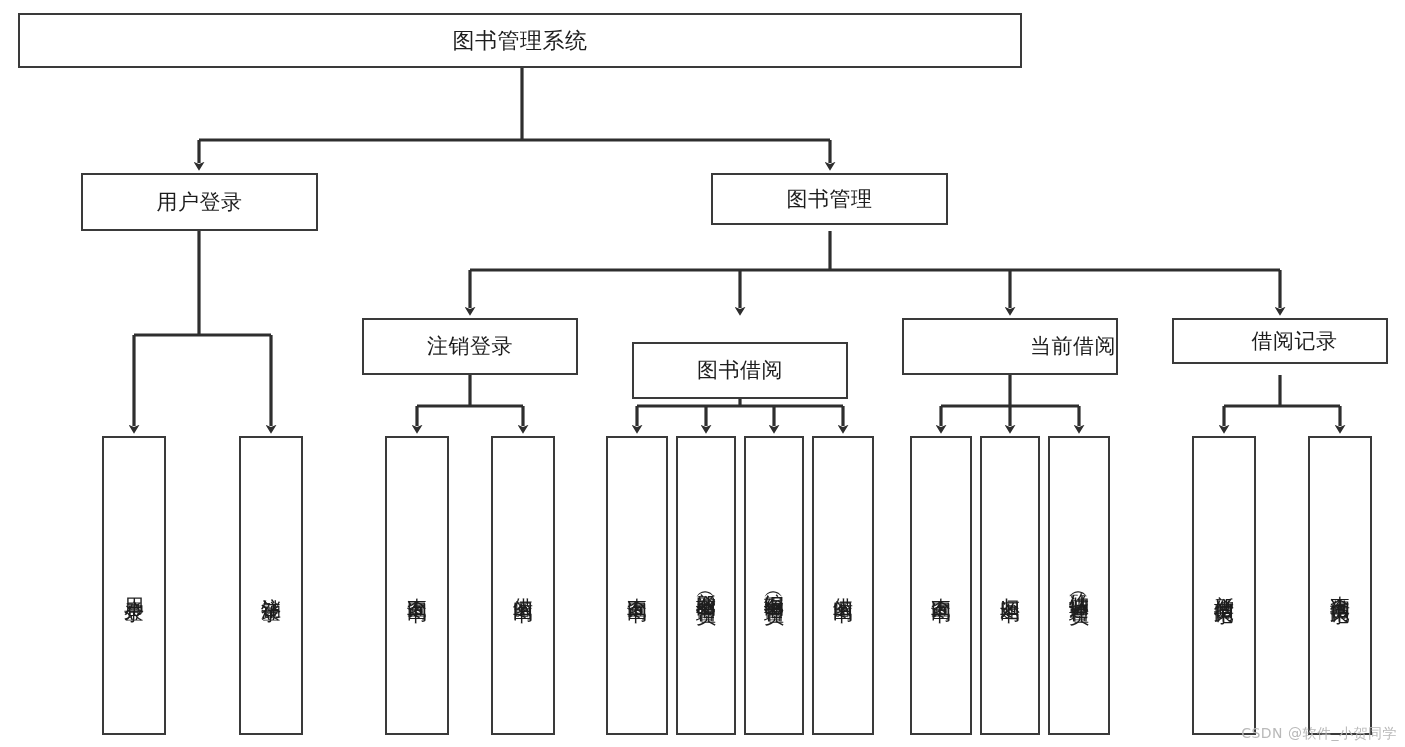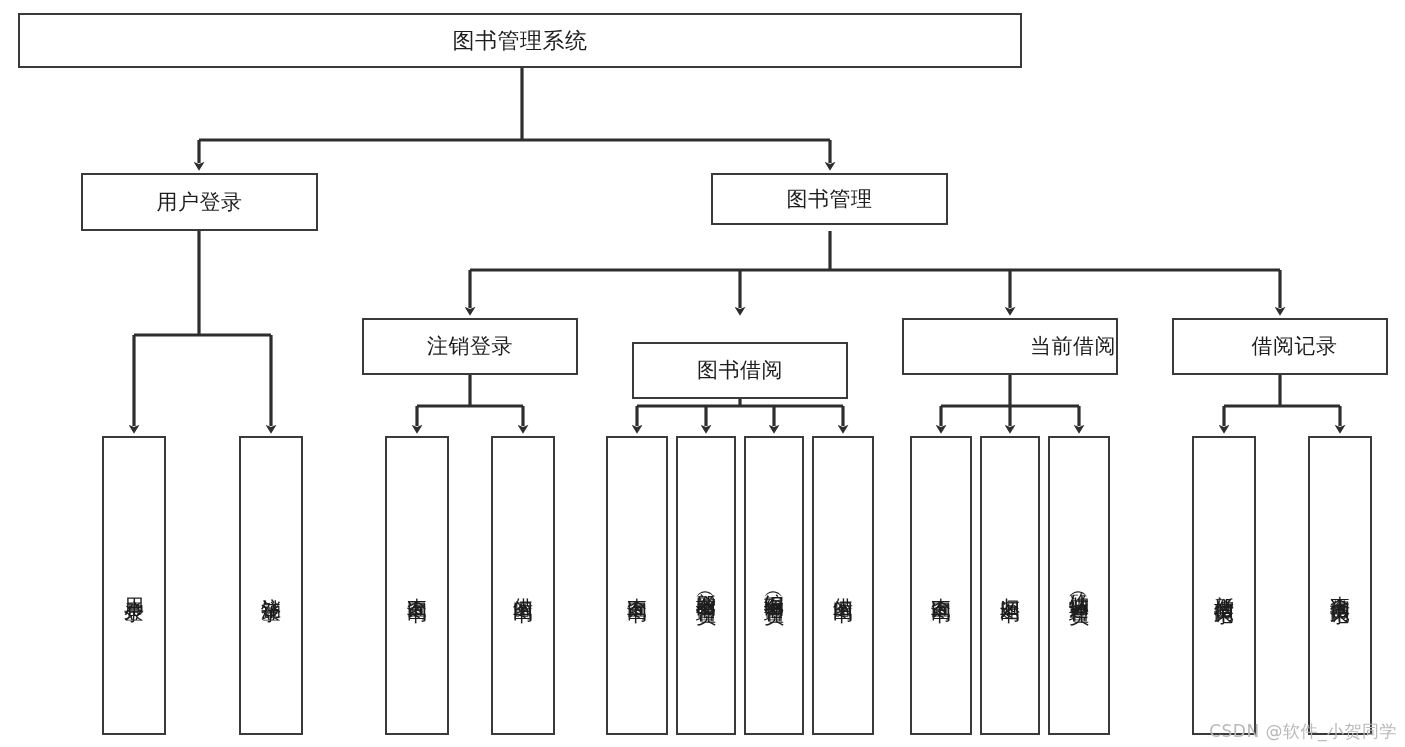--- a/index.html
+++ b/index.html
@@ -144,7 +144,7 @@
   <div class="node" style="left:902px; top:318px; width:216px; height:57px;justify-content:flex-end;">
     <span class="node-label">当前借阅</span>
   </div>
-  <div class="node" style="left:1172px; top:318px; width:216px; height:57px;padding-left:29px;">
+  <div class="node" style="left:1172px; top:318px; width:216px; height:46px;padding-left:29px;">
     <span class="node-label">借阅记录</span>
   </div>
 

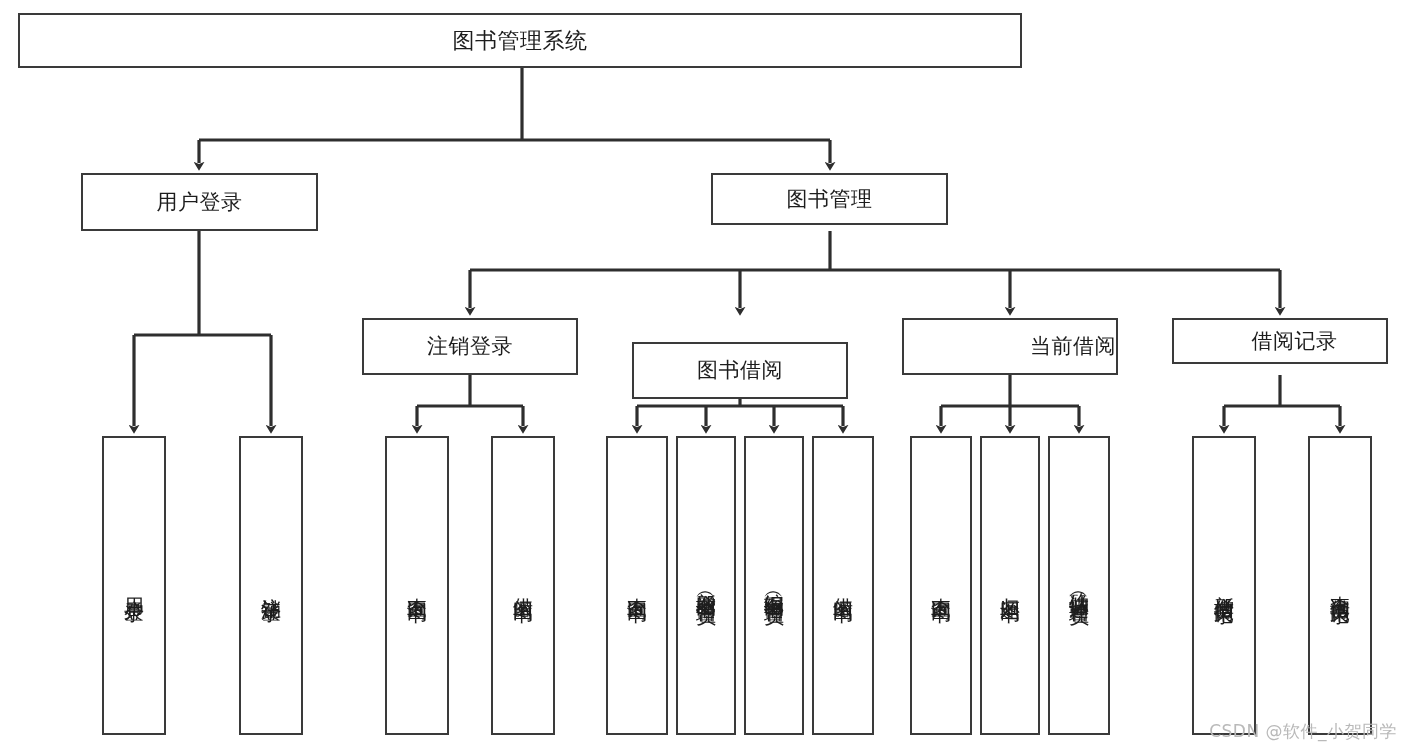--- a/index.html
+++ b/index.html
@@ -63,7 +63,7 @@
     right: 8px;
     bottom: 4px;
     color: #b9b9b9;
-    font-size: 17px;
+    font-size: 14px;
     letter-spacing: 0.5px;
     z-index: 5;
     white-space: nowrap;

